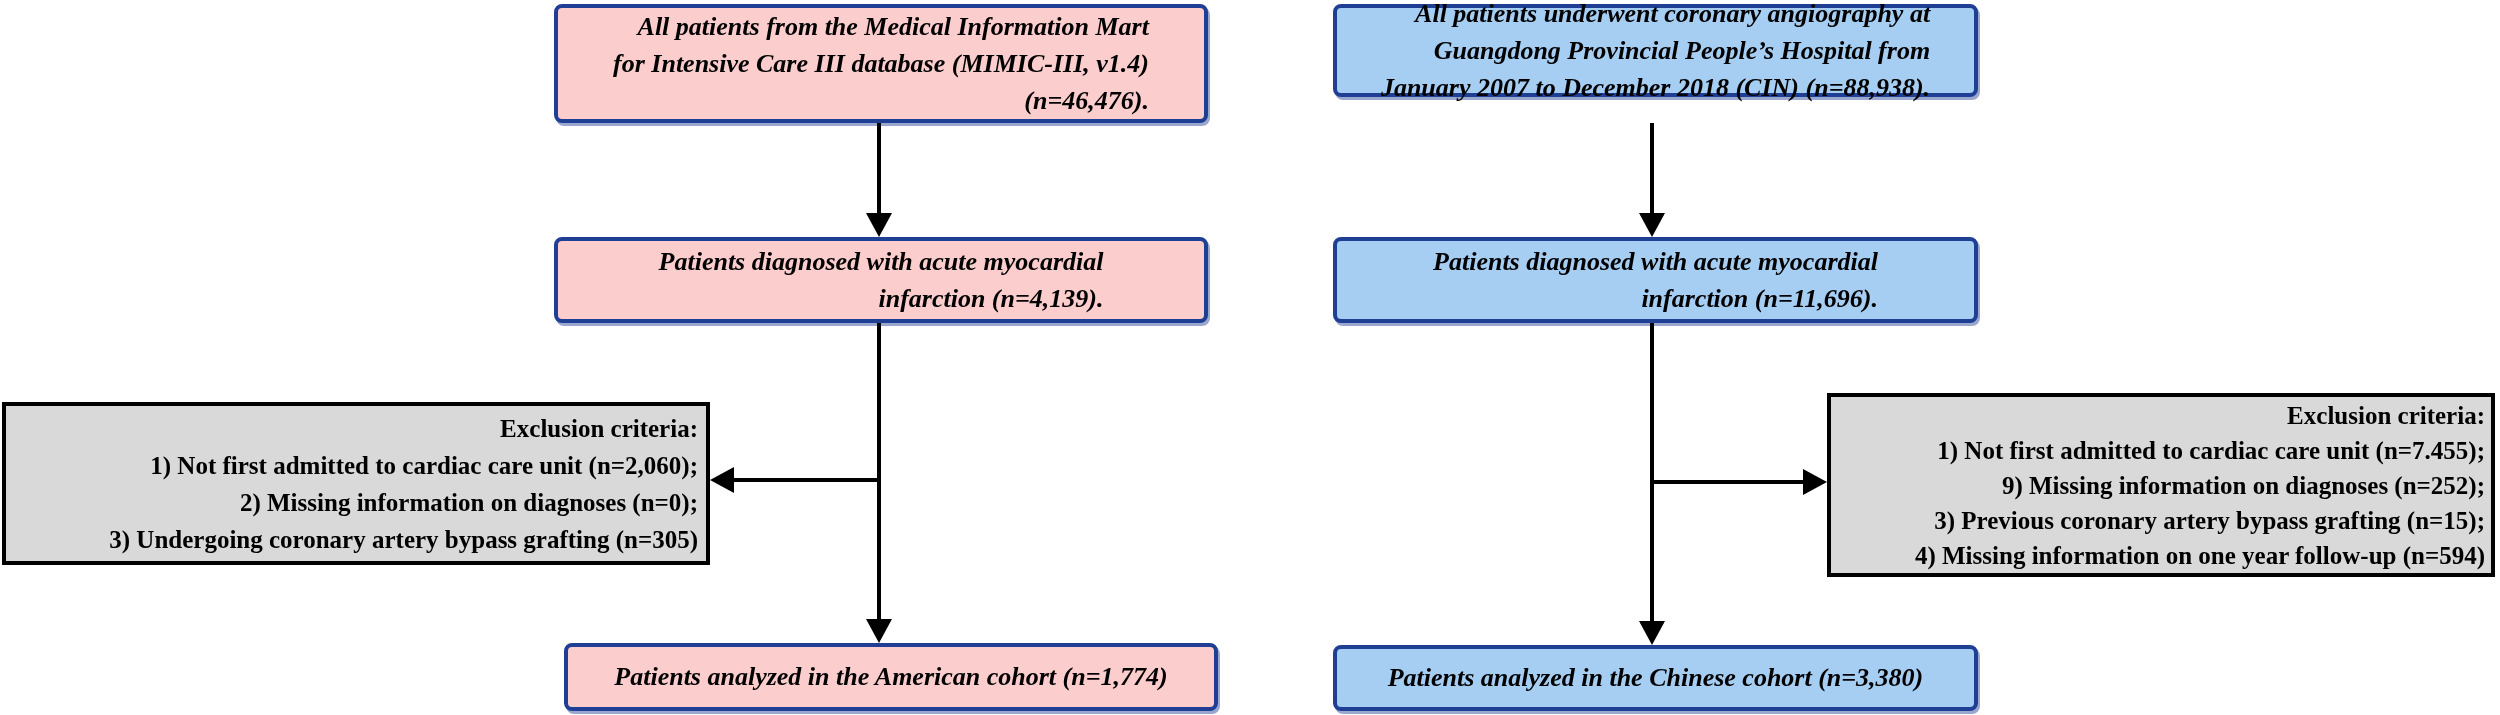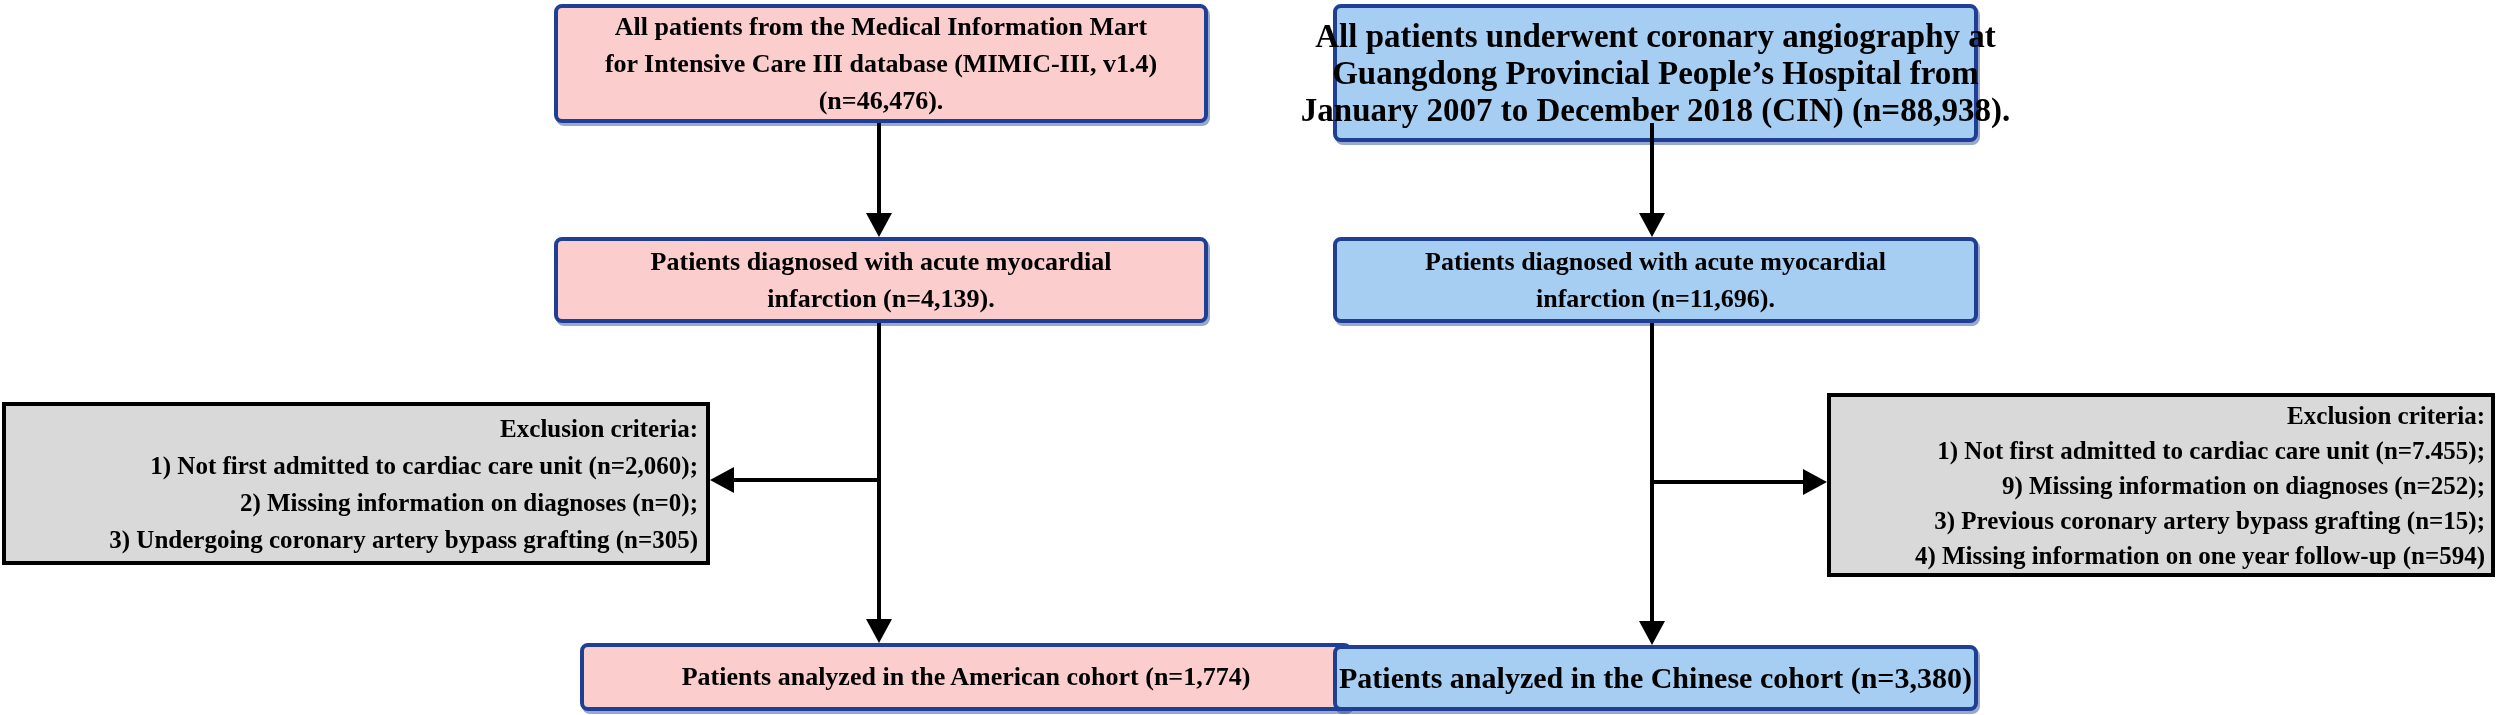--- a/index.html
+++ b/index.html
@@ -20,9 +20,10 @@
     border:4px solid var(--box-border,#1e3f94);
     border-radius:8px;
     display:flex; align-items:center; justify-content:center;
-    text-align:center;
+    text-align:right;
     white-space:pre;
     box-shadow:2px 3px 0 rgba(30,63,148,0.45);
+    font-style:italic;
   }
   .pink { background:var(--pink,#fbcdcd); }
   .blue { background:var(--blue,#a6cdf2); }

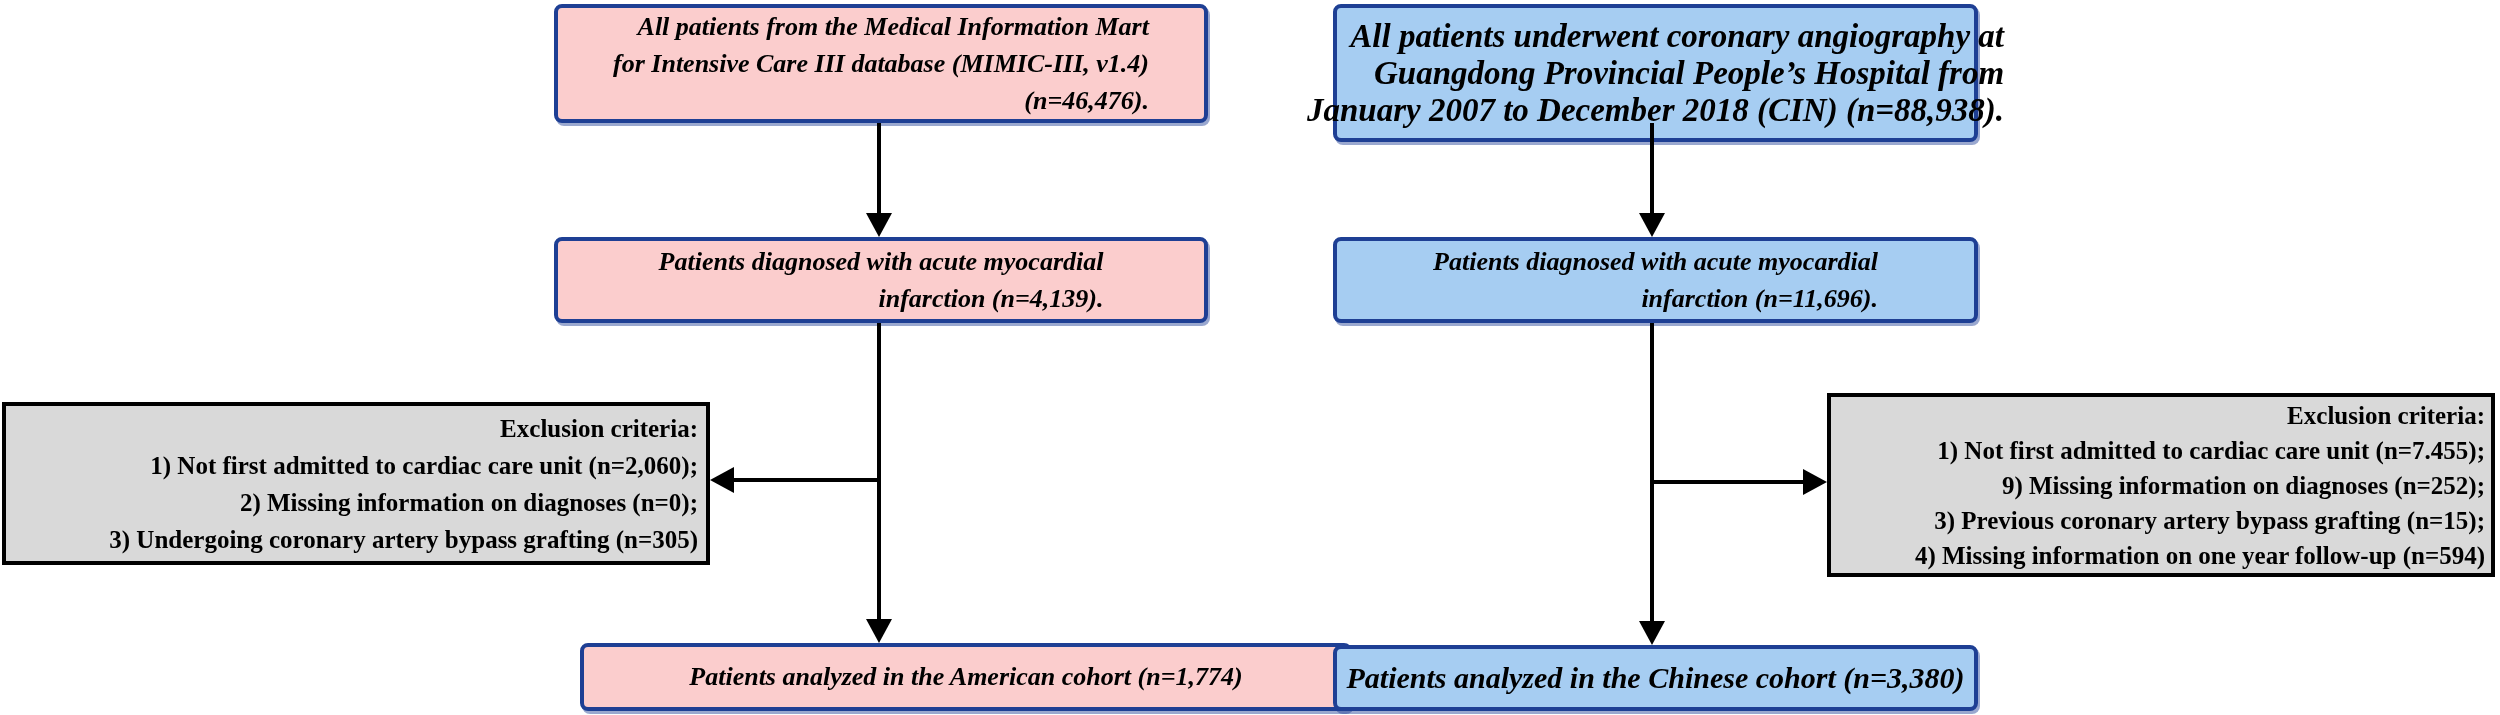--- a/index.html
+++ b/index.html
@@ -42,7 +42,7 @@
   #boxA4 { left:580px; top:643px; width:772px; height:68px;  font-size:26px; }
 
   
-  #boxB1 { left:1333px; top:4px;   width:645px; height:138px; font-size:33px; line-height:37px; }
+  #boxB1 { left:1333px; top:4px;   width:645px; height:93px; font-size:26px; line-height:37px; }
   #boxB2 { left:1333px; top:237px; width:645px; height:86px;  font-size:26px; line-height:37px; }
   #grayB { left:1827px; top:393px; width:668px; height:184px; font-size:25px; line-height:35px; padding:4px 6px 4px 12px; }
   #boxB4 { left:1333px; top:645px; width:645px; height:66px;  font-size:30px; }

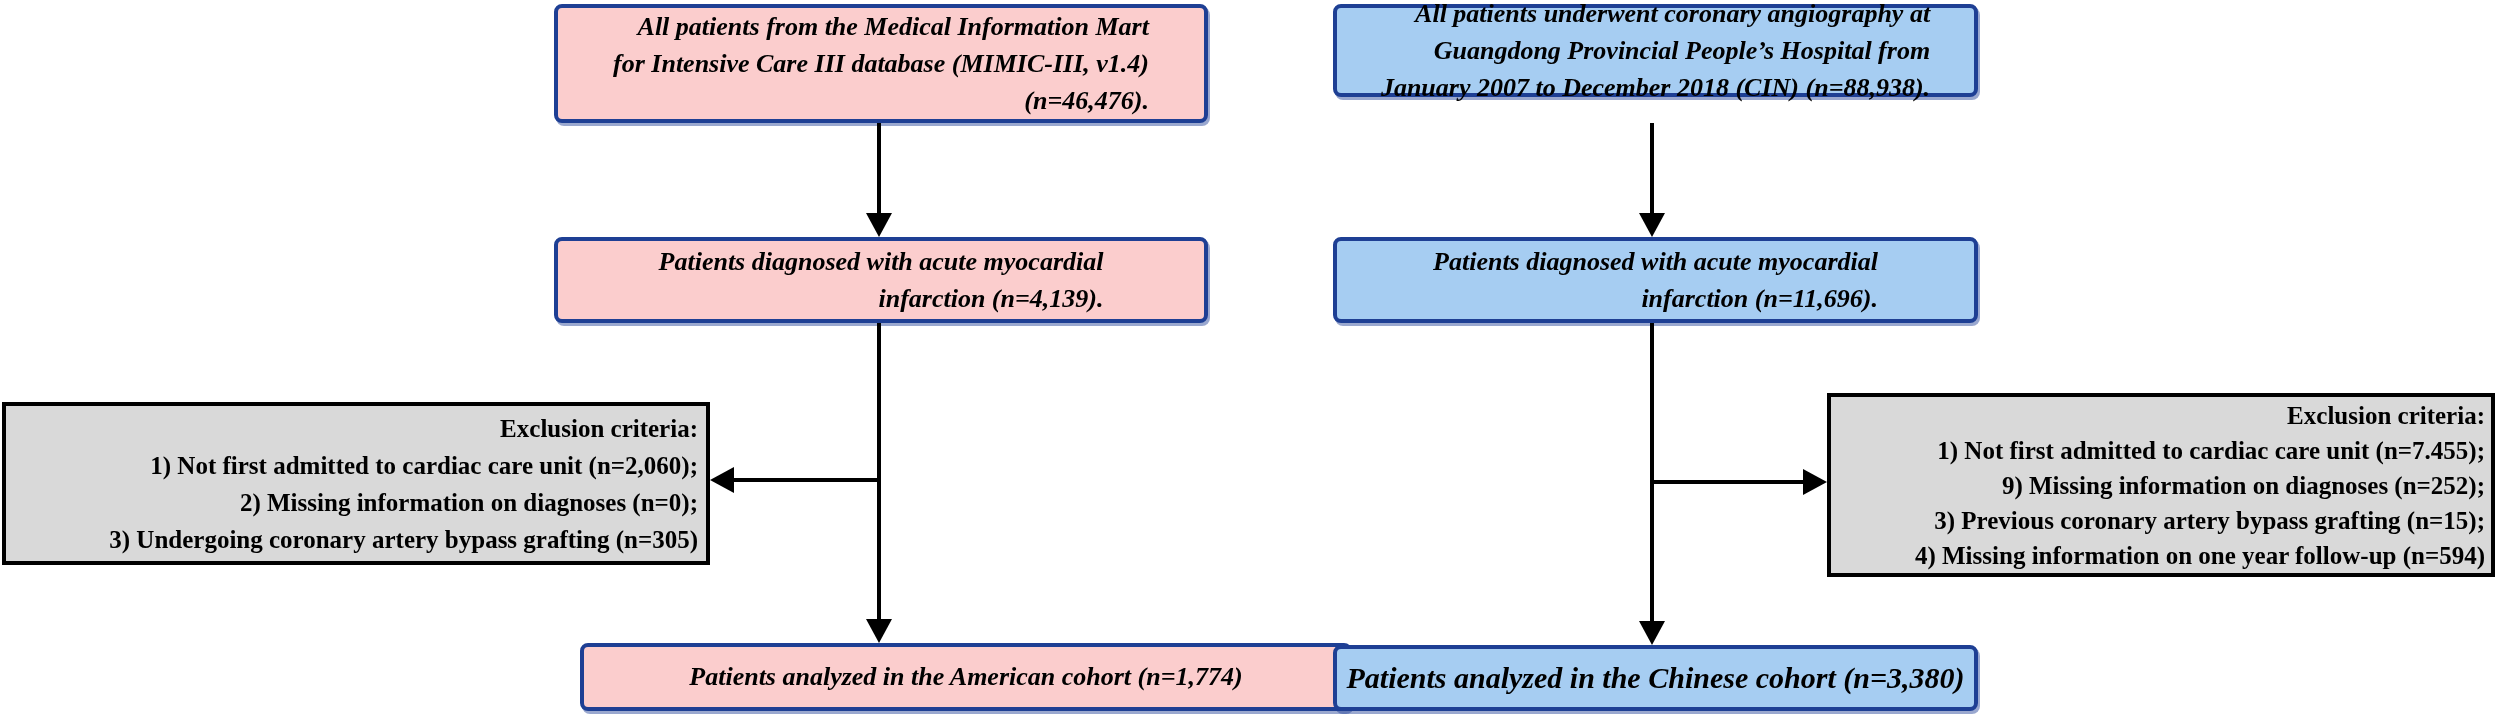--- a/index.html
+++ b/index.html
@@ -39,7 +39,7 @@
   #boxA1 { left:554px; top:4px;   width:654px; height:119px; font-size:26px; line-height:37px; }
   #boxA2 { left:554px; top:237px; width:654px; height:86px;  font-size:26px; line-height:37px; }
   #grayA { left:2px;   top:402px; width:708px; height:163px; font-size:25px; line-height:37px; padding:4px 8px 4px 12px; }
-  #boxA4 { left:580px; top:643px; width:772px; height:68px;  font-size:26px; }
+  #boxA4 { left:564px; top:643px; width:654px; height:68px;  font-size:26px; }
 
   
   #boxB1 { left:1333px; top:4px;   width:645px; height:93px; font-size:26px; line-height:37px; }

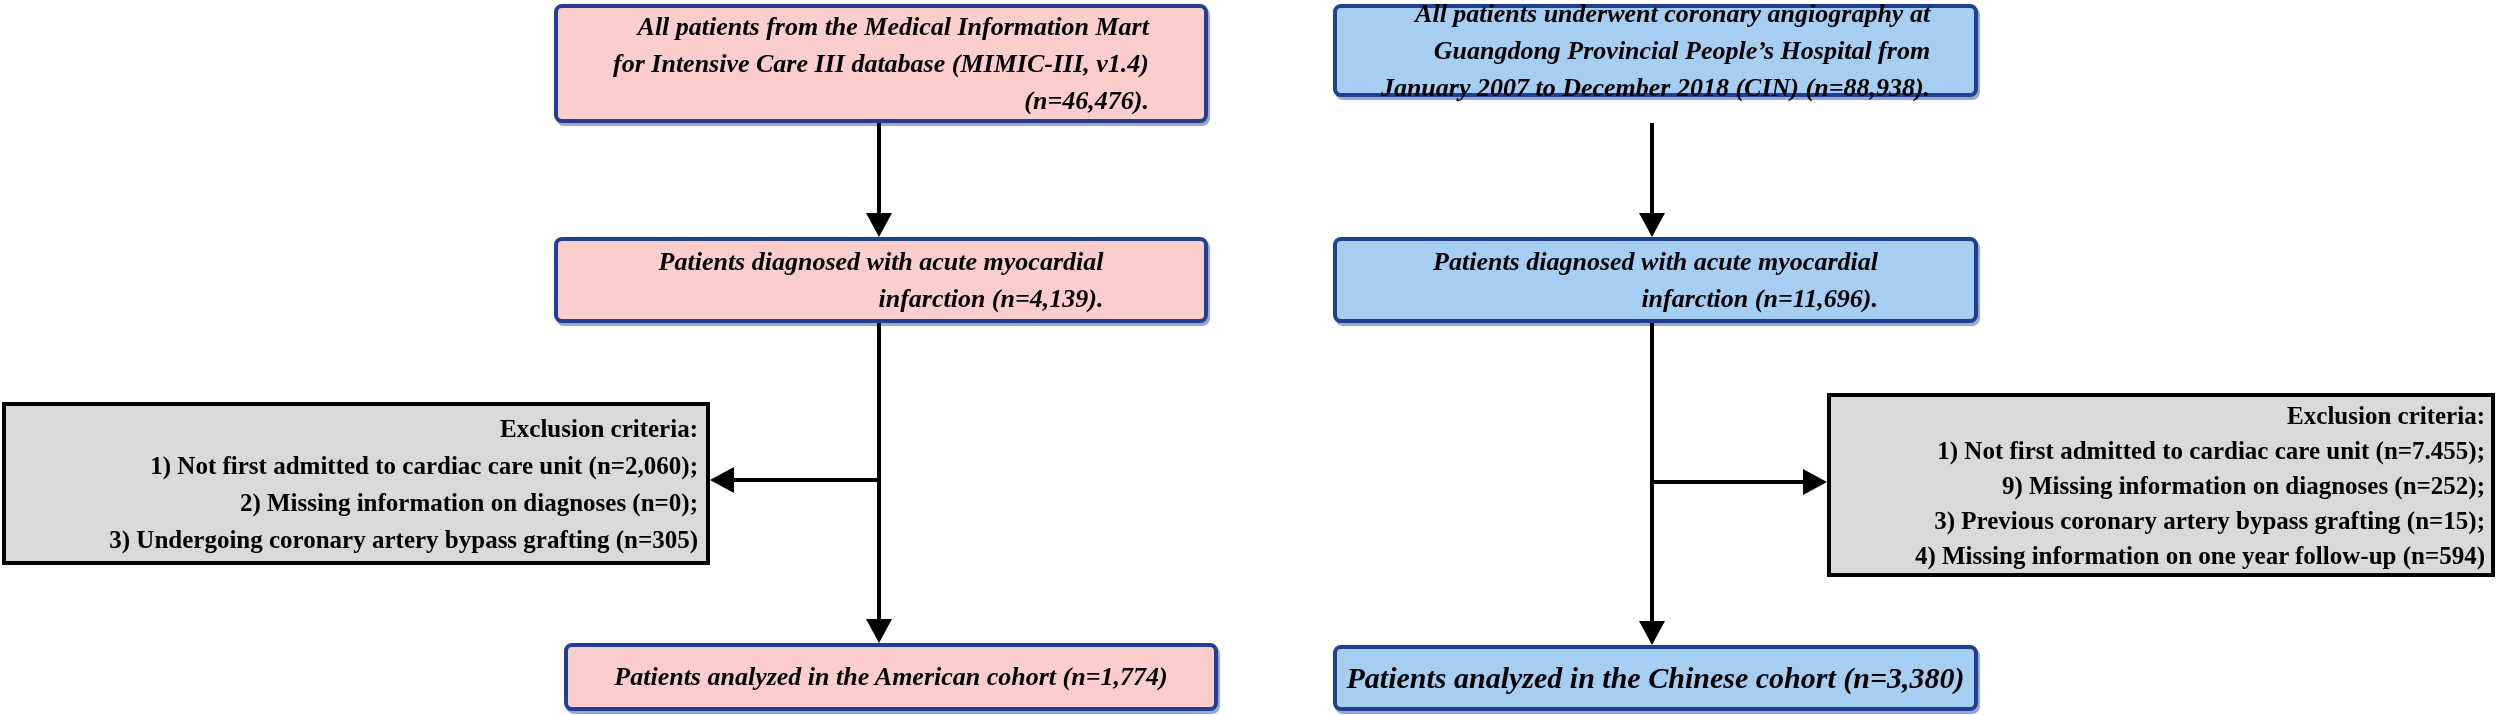--- a/index.html
+++ b/index.html
@@ -45,7 +45,7 @@
   #boxB1 { left:1333px; top:4px;   width:645px; height:93px; font-size:26px; line-height:37px; }
   #boxB2 { left:1333px; top:237px; width:645px; height:86px;  font-size:26px; line-height:37px; }
   #grayB { left:1827px; top:393px; width:668px; height:184px; font-size:25px; line-height:35px; padding:4px 6px 4px 12px; }
-  #boxB4 { left:1333px; top:645px; width:645px; height:66px;  font-size:30px; }
+  #boxB4 { left:1333px; top:645px; width:645px; height:66px;  font-size:26px; }
 
   
   .vline { position:absolute; width:4px; background:var(--arrow,#000); }

